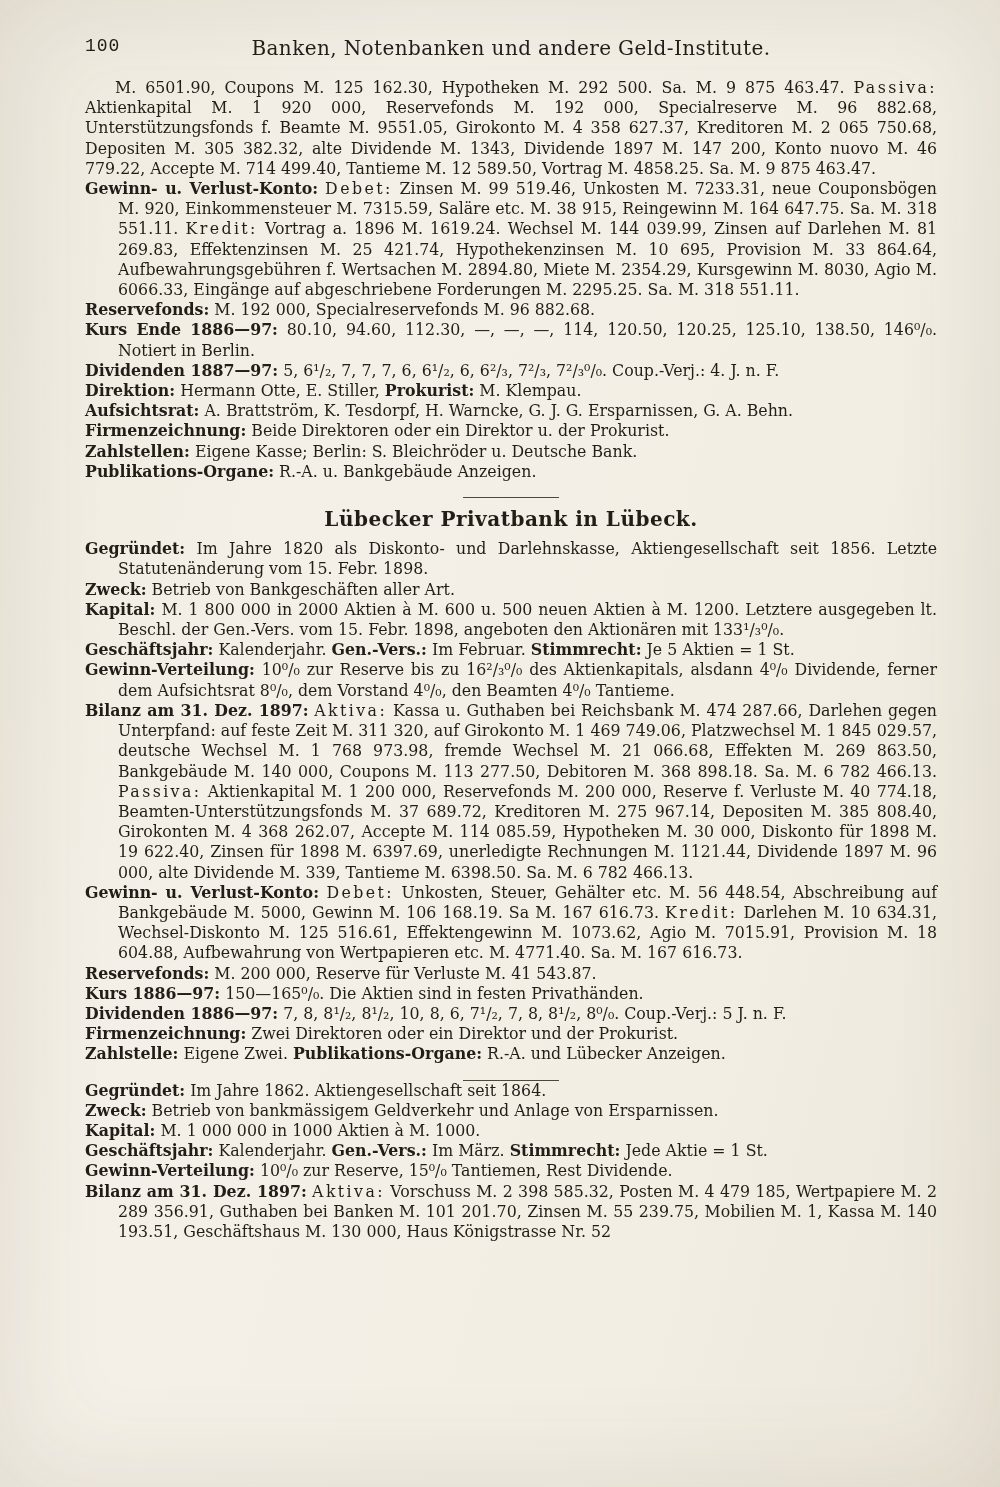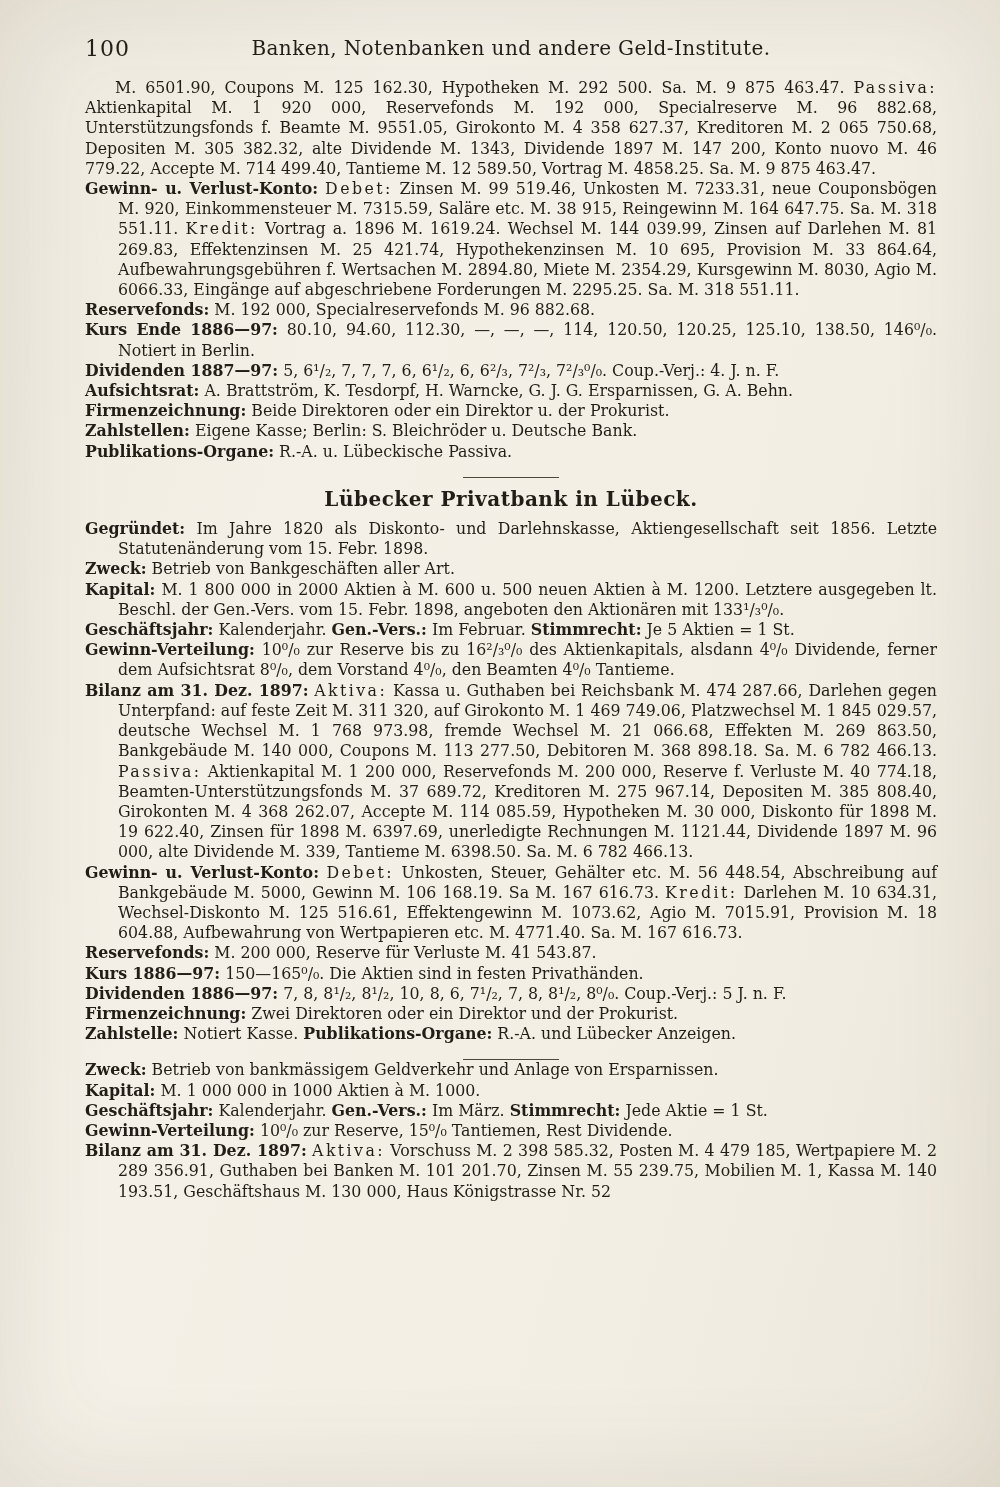--- a/index.html
+++ b/index.html
@@ -23,8 +23,9 @@
     position: absolute;
     left: 85px;
     top: 36px;
-    font-size: 22px;
+    font-size: 18px;
     letter-spacing: 1px;
+    font-family: Liberation Mono, monospace;
   }
   .running-header {
     text-align: center;

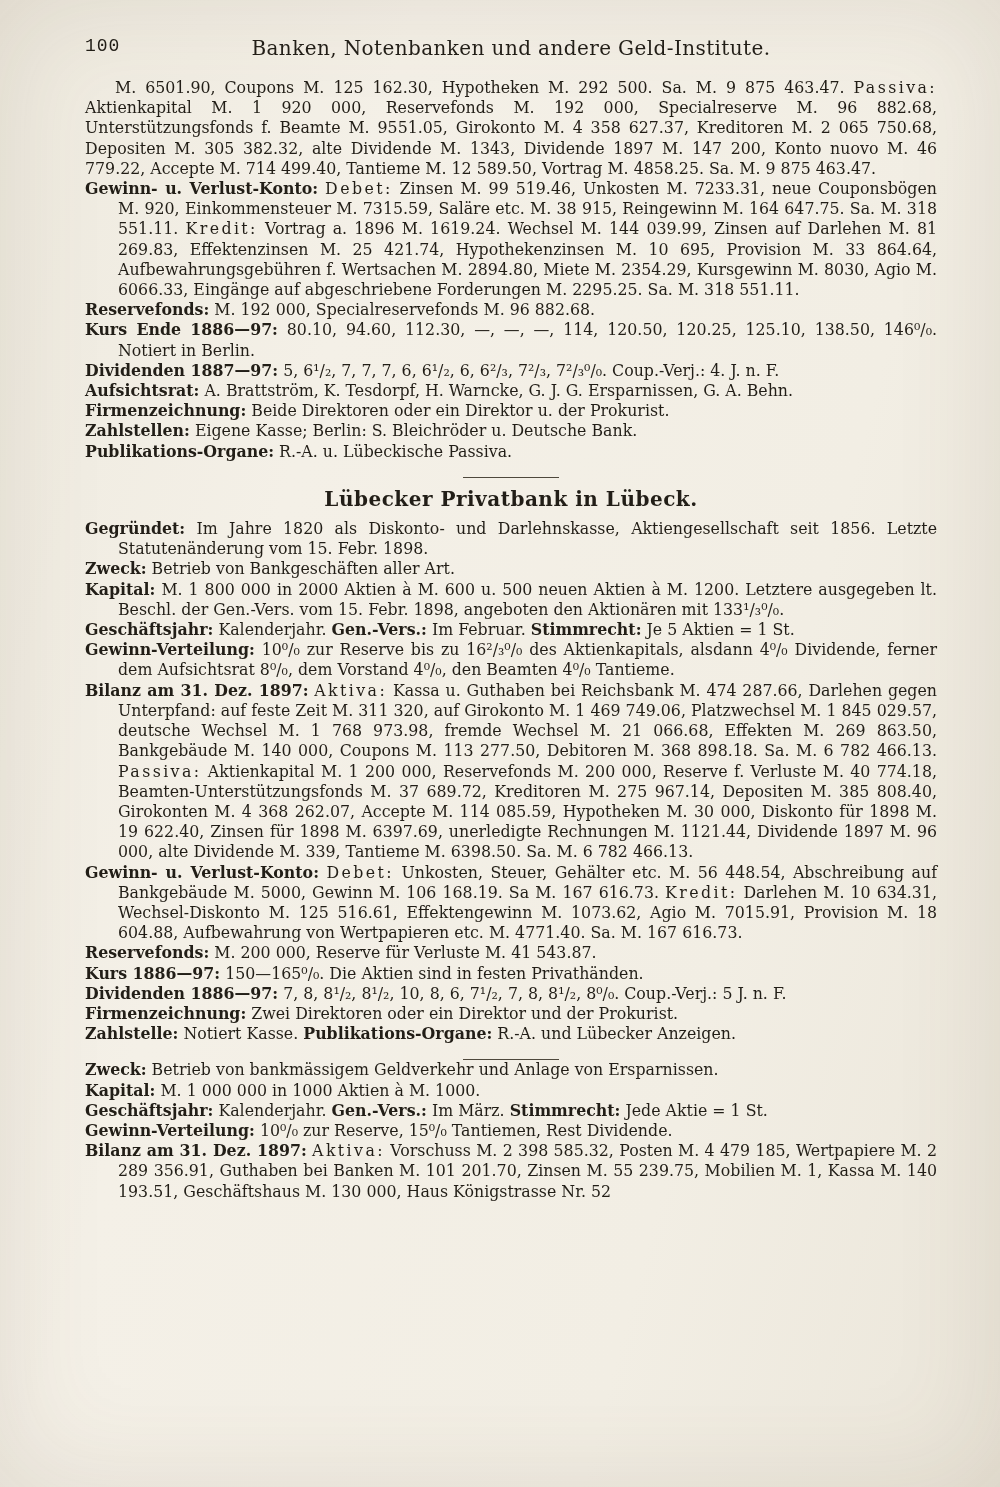--- a/index.html
+++ b/index.html
@@ -71,6 +71,7 @@
       <p class="para hang"><span class="b">Reservefonds:</span><span class="t"> M. 192 000, Specialreservefonds M. 96 882.68.</span></p>
       <p class="para hang"><span class="b">Kurs Ende 1886—97:</span><span class="t"> 80.10, 94.60, 112.30, —, —, —, 114, 120.50, 120.25, 125.10, 138.50, 146⁰/₀. Notiert in Berlin.</span></p>
       <p class="para hang"><span class="b">Dividenden 1887—97:</span><span class="t"> 5, 6¹/₂, 7, 7, 7, 6, 6¹/₂, 6, 6²/₃, 7²/₃, 7²/₃⁰/₀. Coup.-Verj.: 4. J. n. F.</span></p>
+      <p class="para hang"><span class="b">Direktion:</span><span class="t"> Hermann Otte, E. Stiller, </span><span class="b">Prokurist:</span><span class="t"> M. Klempau.</span></p>
       <p class="para hang"><span class="b">Aufsichtsrat:</span><span class="t"> A. Brattström, K. Tesdorpf, H. Warncke, G. J. G. Ersparnissen, G. A. Behn.</span></p>
       <p class="para hang"><span class="b">Firmenzeichnung:</span><span class="t"> Beide Direktoren oder ein Direktor u. der Prokurist.</span></p>
       <p class="para hang"><span class="b">Zahlstellen:</span><span class="t"> Eigene Kasse; Berlin: S. Bleichröder u. Deutsche Bank.</span></p>

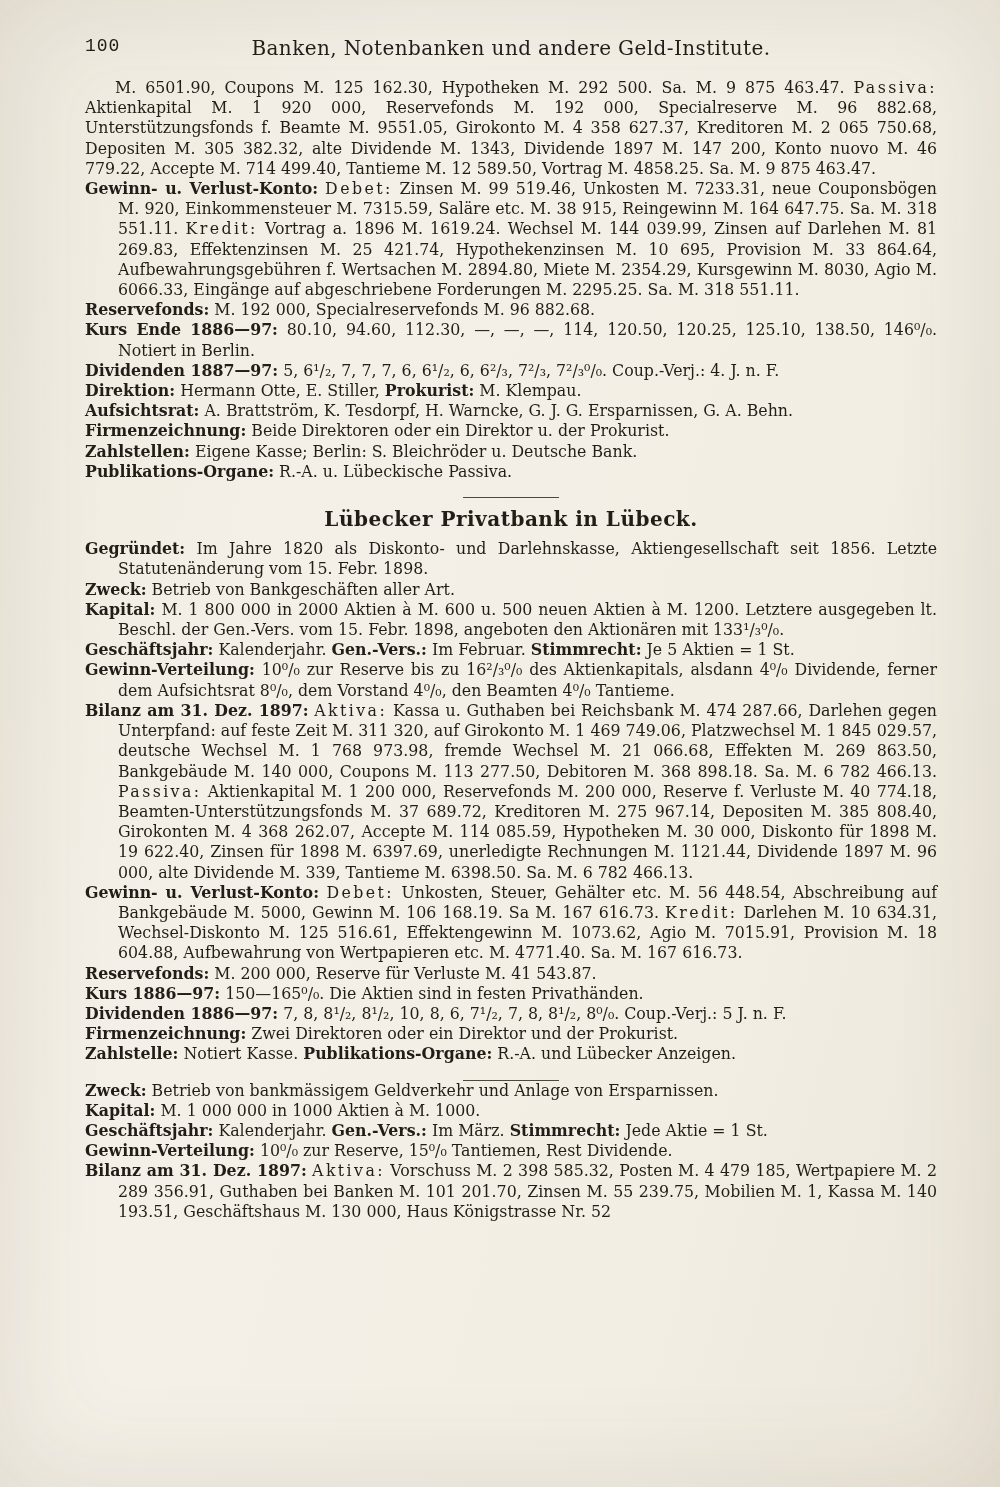--- a/index.html
+++ b/index.html
@@ -75,7 +75,7 @@
       <p class="para hang"><span class="b">Aufsichtsrat:</span><span class="t"> A. Brattström, K. Tesdorpf, H. Warncke, G. J. G. Ersparnissen, G. A. Behn.</span></p>
       <p class="para hang"><span class="b">Firmenzeichnung:</span><span class="t"> Beide Direktoren oder ein Direktor u. der Prokurist.</span></p>
       <p class="para hang"><span class="b">Zahlstellen:</span><span class="t"> Eigene Kasse; Berlin: S. Bleichröder u. Deutsche Bank.</span></p>
-      <p class="para hang"><span class="b">Publikations-Organe:</span><span class="t"> R.-A. u. Lübeckische Passiva.</span></p>
+      <p class="para hang"><span class="b">Publikations-Organe:</span><span class="t"> R.-A. u. Bankgebäude Anzeigen.</span></p>
       <div class="section-divider"></div>
       <h2 class="section-heading">Lübecker Privatbank in Lübeck.</h2>
       <p class="para hang"><span class="b">Gegründet:</span><span class="t"> Im Jahre 1820 als Diskonto- und Darlehnskasse, Aktiengesellschaft seit 1856. Letzte Statutenänderung vom 15. Febr. 1898.</span></p>

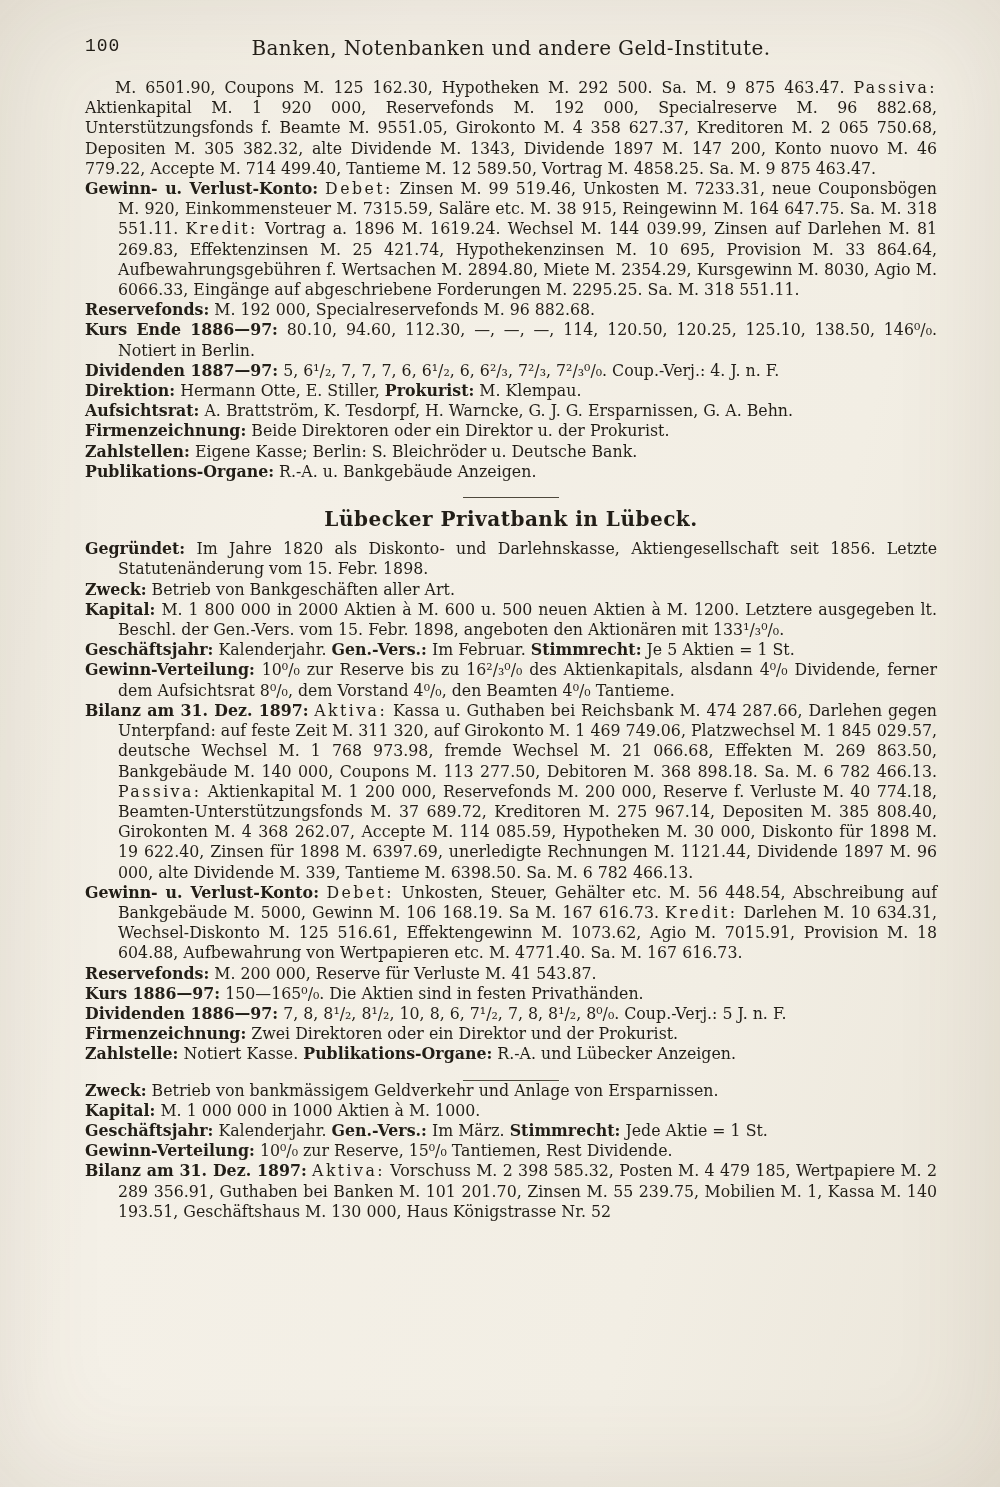--- a/index.html
+++ b/index.html
@@ -89,7 +89,7 @@
       <p class="para hang"><span class="b">Kurs 1886—97:</span><span class="t"> 150—165⁰/₀. Die Aktien sind in festen Privathänden.</span></p>
       <p class="para hang"><span class="b">Dividenden 1886—97:</span><span class="t"> 7, 8, 8¹/₂, 8¹/₂, 10, 8, 6, 7¹/₂, 7, 8, 8¹/₂, 8⁰/₀. Coup.-Verj.: 5 J. n. F.</span></p>
       <p class="para hang"><span class="b">Firmenzeichnung:</span><span class="t"> Zwei Direktoren oder ein Direktor und der Prokurist.</span></p>
-      <p class="para hang"><span class="b">Zahlstelle:</span><span class="t"> Notiert Kasse. </span><span class="b">Publikations-Organe:</span><span class="t"> R.-A. und Lübecker Anzeigen.</span></p>
+      <p class="para hang"><span class="b">Zahlstelle:</span><span class="t"> Eigene Zwei. </span><span class="b">Publikations-Organe:</span><span class="t"> R.-A. und Lübecker Anzeigen.</span></p>
       <div class="section-divider"></div>
       <p class="para hang"><span class="b">Zweck:</span><span class="t"> Betrieb von bankmässigem Geldverkehr und Anlage von Ersparnissen.</span></p>
       <p class="para hang"><span class="b">Kapital:</span><span class="t"> M. 1 000 000 in 1000 Aktien à M. 1000.</span></p>

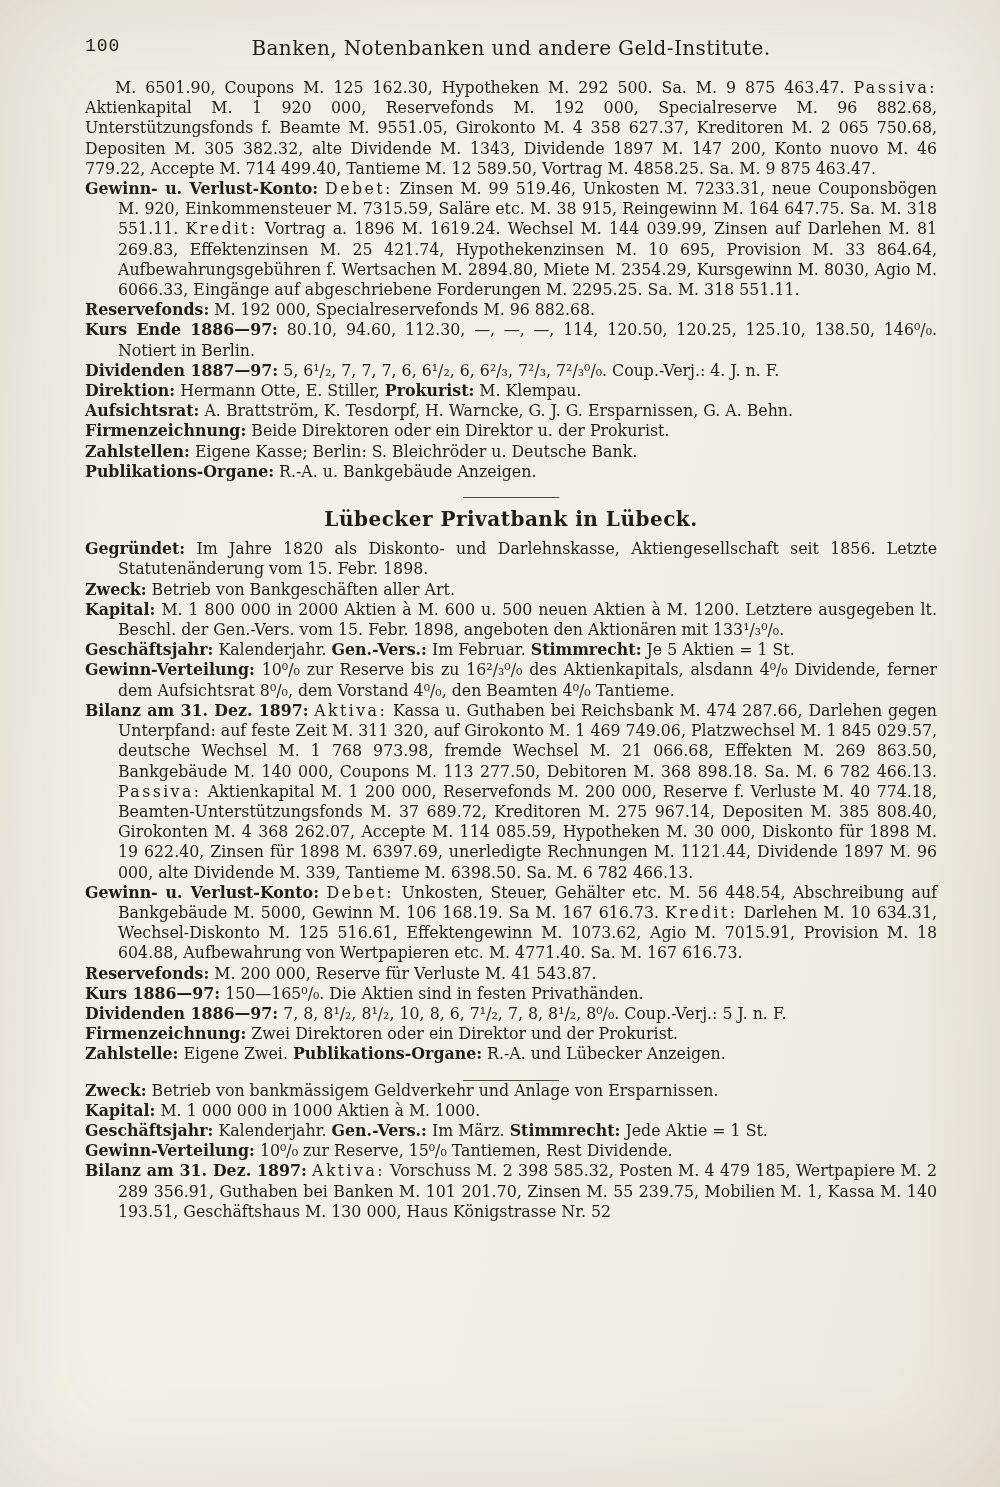--- a/index.html
+++ b/index.html
@@ -91,6 +91,7 @@
       <p class="para hang"><span class="b">Firmenzeichnung:</span><span class="t"> Zwei Direktoren oder ein Direktor und der Prokurist.</span></p>
       <p class="para hang"><span class="b">Zahlstelle:</span><span class="t"> Eigene Zwei. </span><span class="b">Publikations-Organe:</span><span class="t"> R.-A. und Lübecker Anzeigen.</span></p>
       <div class="section-divider"></div>
+      <p class="para hang"><span class="b">Gegründet:</span><span class="t"> Im Jahre 1862. Aktiengesellschaft seit 1864.</span></p>
       <p class="para hang"><span class="b">Zweck:</span><span class="t"> Betrieb von bankmässigem Geldverkehr und Anlage von Ersparnissen.</span></p>
       <p class="para hang"><span class="b">Kapital:</span><span class="t"> M. 1 000 000 in 1000 Aktien à M. 1000.</span></p>
       <p class="para hang"><span class="b">Geschäftsjahr:</span><span class="t"> Kalenderjahr. </span><span class="b">Gen.-Vers.:</span><span class="t"> Im März. </span><span class="b">Stimmrecht:</span><span class="t"> Jede Aktie = 1 St.</span></p>

